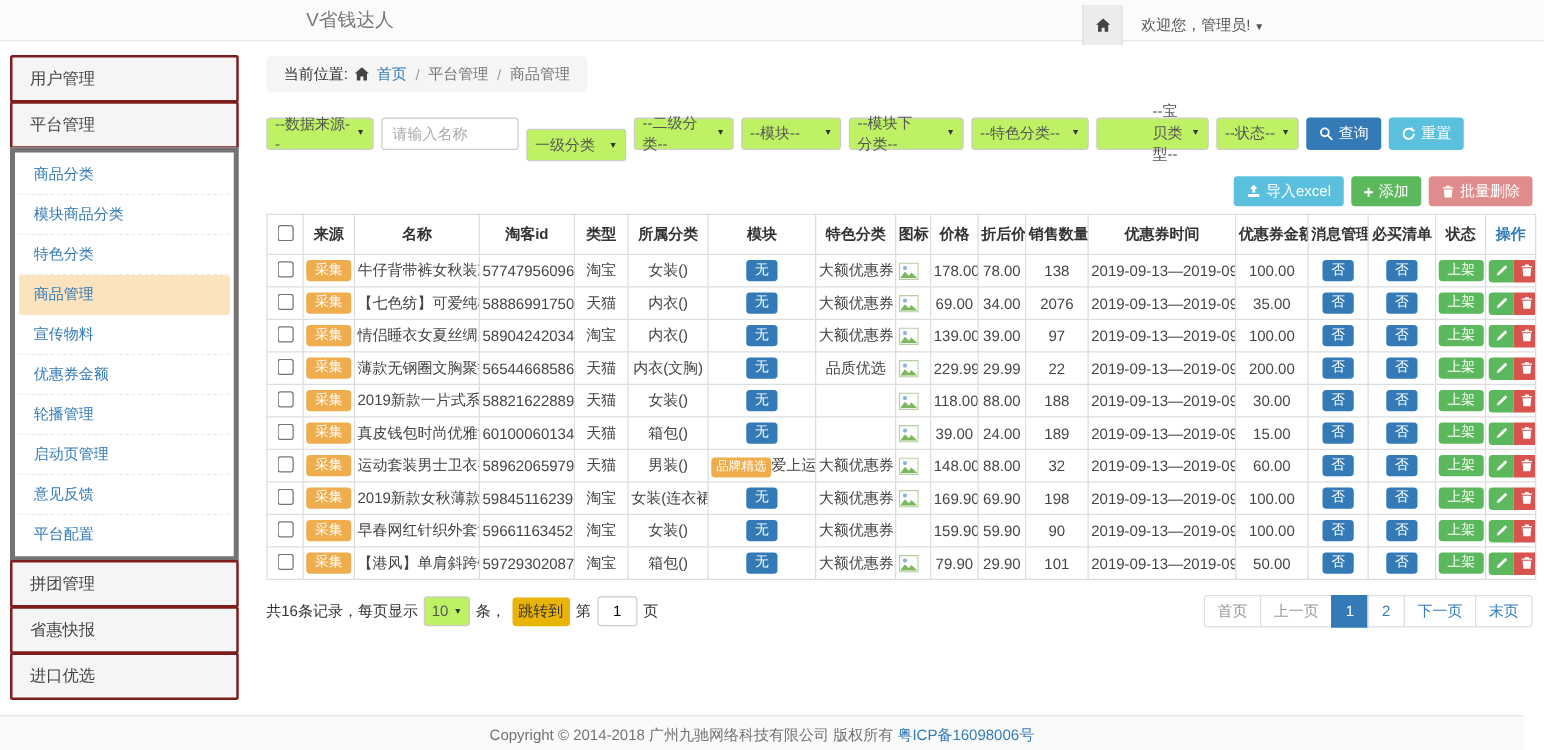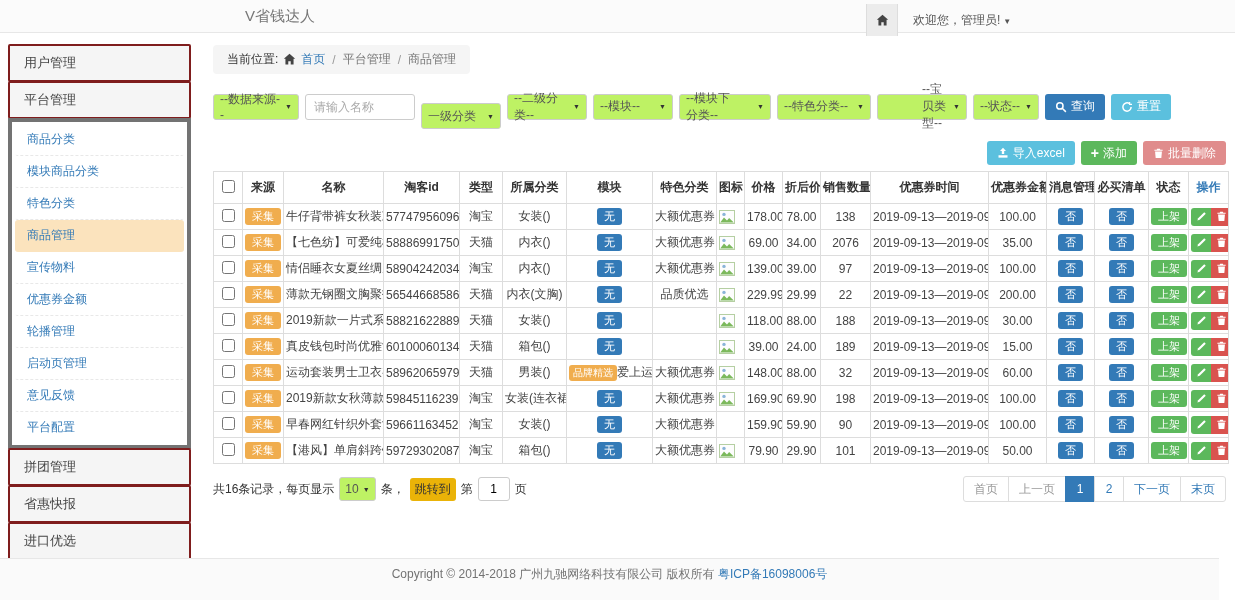--- a/index.html
+++ b/index.html
@@ -81,7 +81,7 @@
   .pg:last-child { border-radius:0 3px 3px 0; }
 
   
-  .footer { position:absolute; bottom:0; left:0; right:16px; height:42px; line-height:30px; background:#fafafa; border-top:1px solid #e7e7e7; text-align:center; color:#737373; }
+  .footer { position:absolute; bottom:0; left:0; right:16px; height:28px; line-height:30px; background:#fafafa; border-top:1px solid #e7e7e7; text-align:center; color:#737373; }
   .footer a { color:#337ab7; text-decoration:none; cursor:pointer; }
   svg { display:block; }
 </style>

